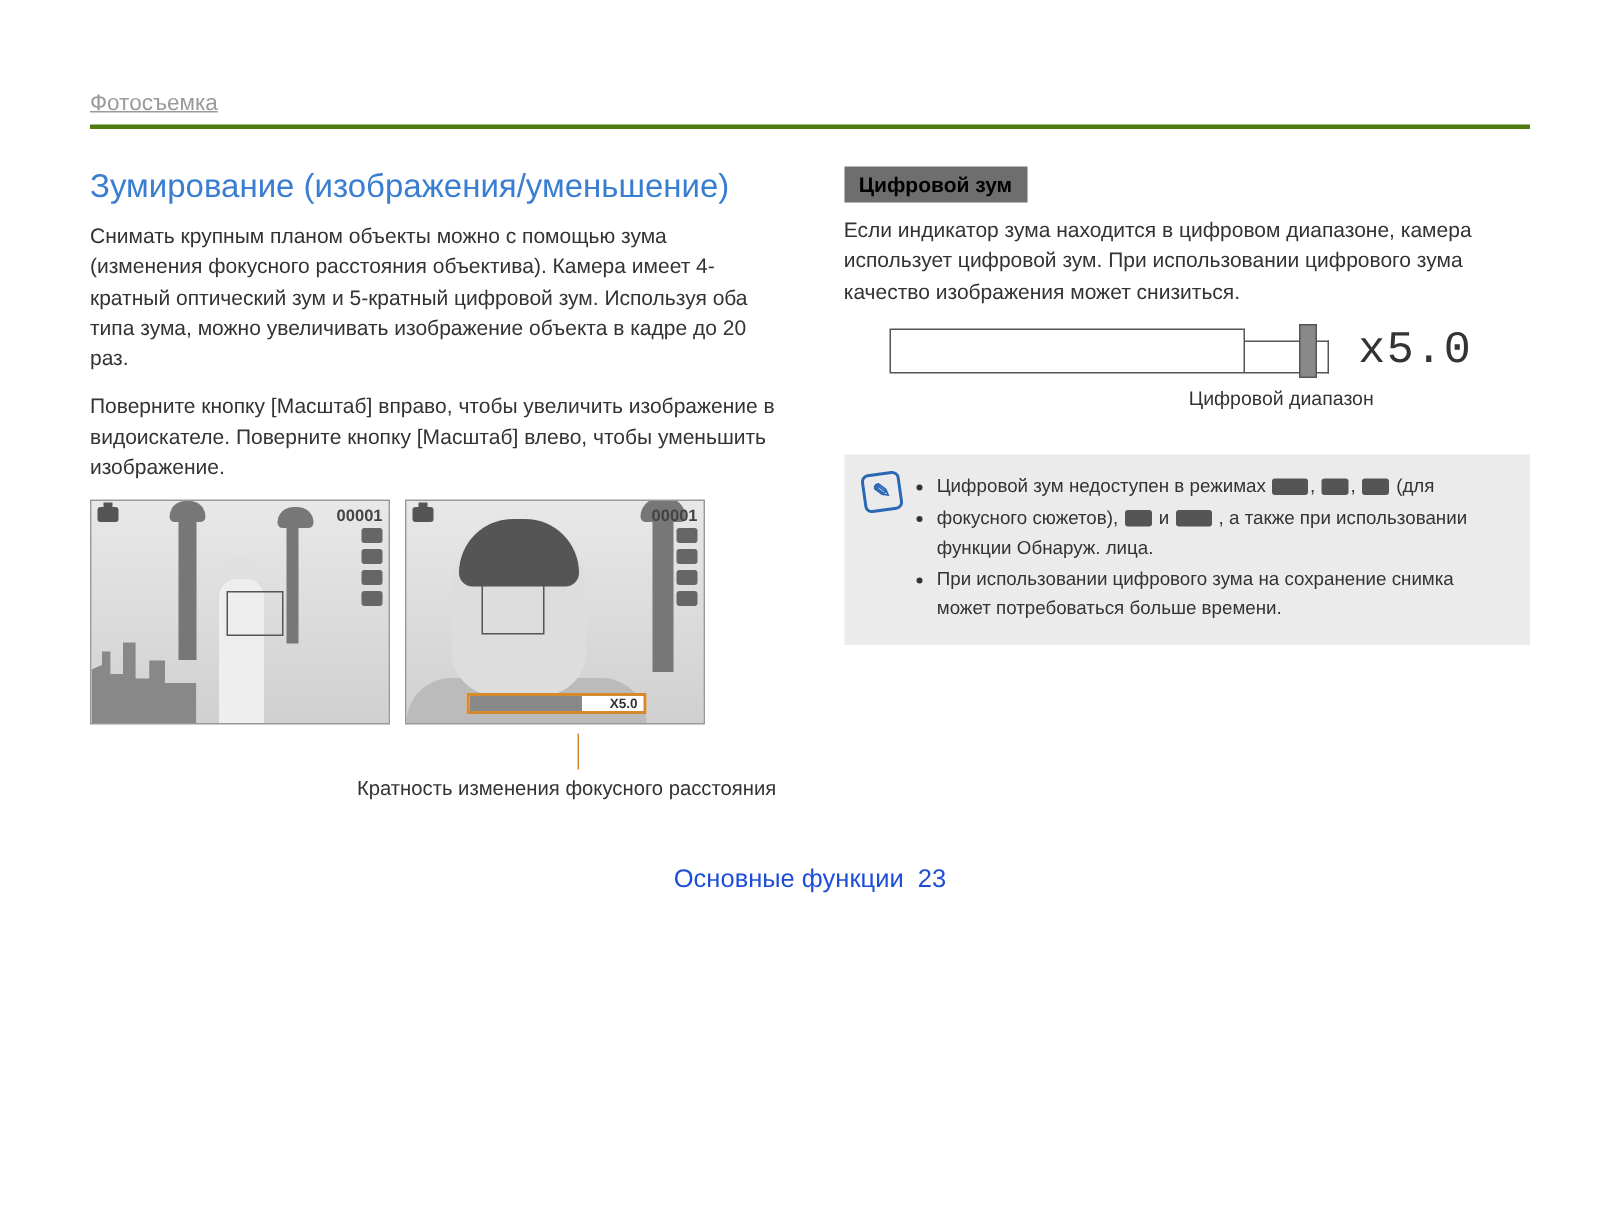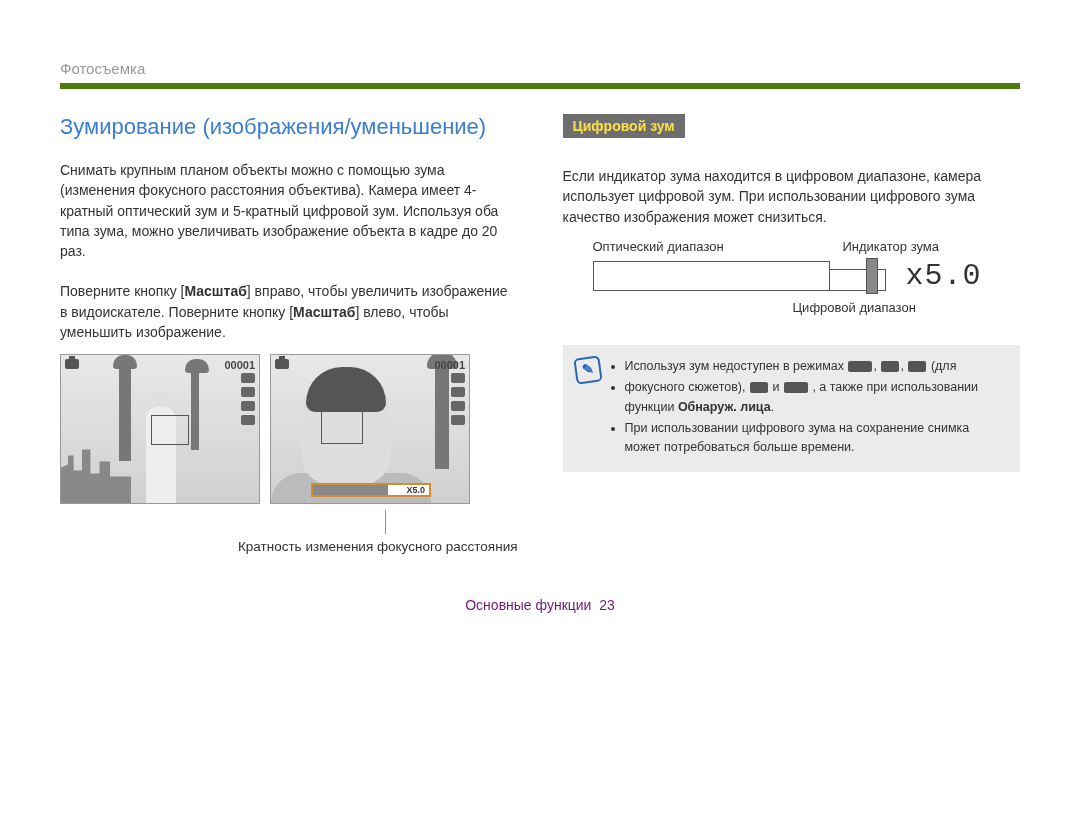--- a/index.html
+++ b/index.html
@@ -20,8 +20,9 @@
     color: #9a9a9a;
     font-size: 15px;
     padding-bottom: 6px;
-    border-bottom: 6px solid #4d7c0f;
+    border-bottom: 3px solid #4d7c0f;
     margin-bottom: 25px;
+    text-decoration: underline;
   }
   .columns {
     display: flex;

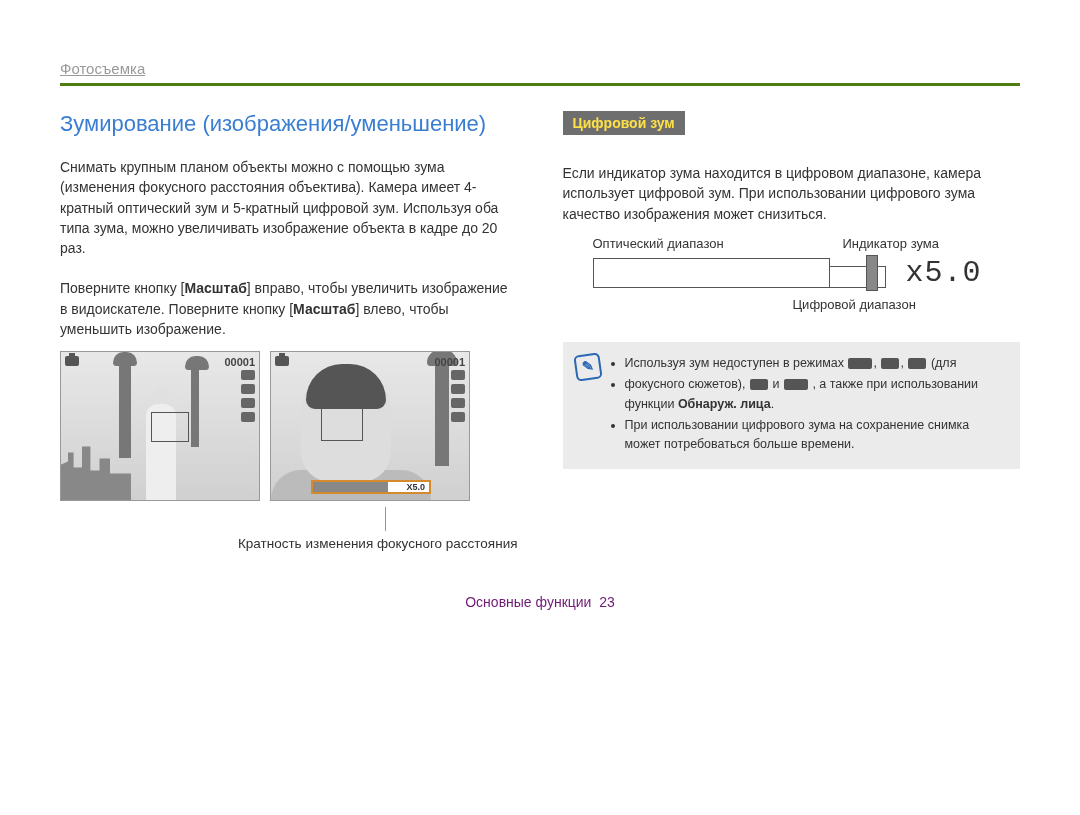--- a/index.html
+++ b/index.html
@@ -47,7 +47,7 @@
   .sub-head {
     display: inline-block;
     background: #6e6e6e;
-    color: #fde047;
+    color: #000000;
     font-weight: bold;
     padding: 4px 10px;
     font-size: 14px;

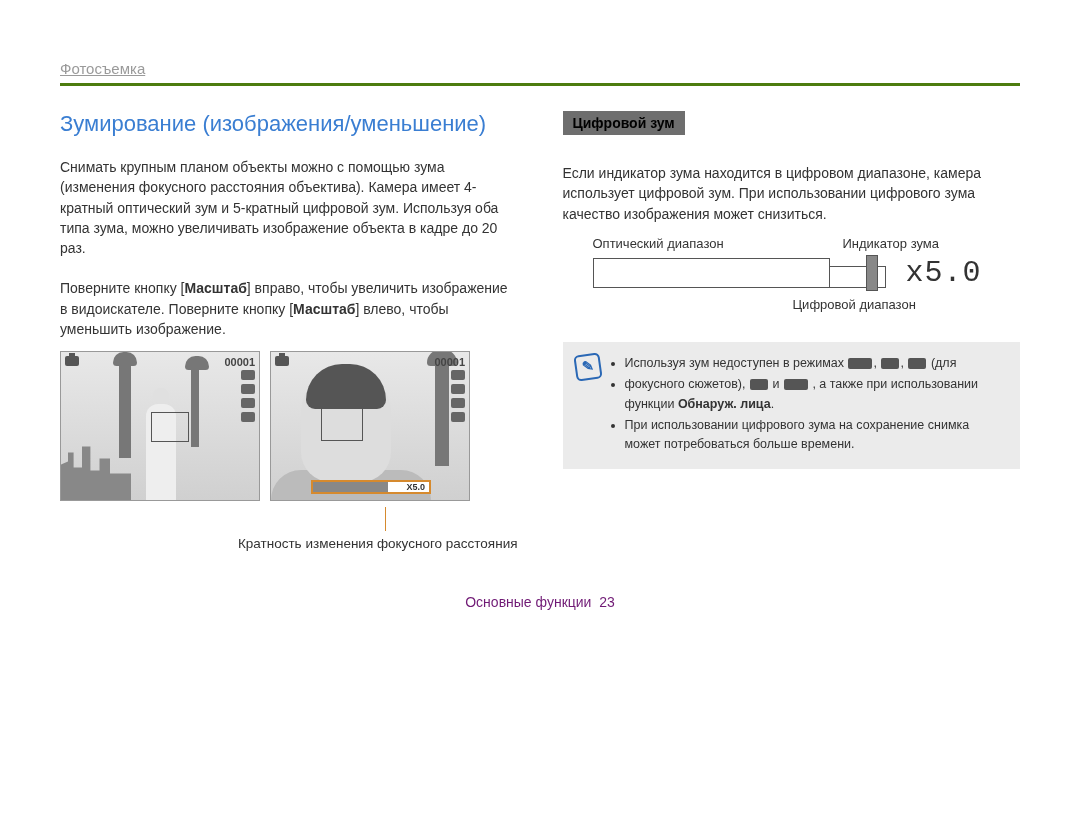--- a/index.html
+++ b/index.html
@@ -41,7 +41,6 @@
   .para {
     line-height: 1.45;
     margin-bottom: 12px;
-    margin-top: 20px;
   }
   .bold { font-weight: bold; text-align: center; }
   .sub-head {

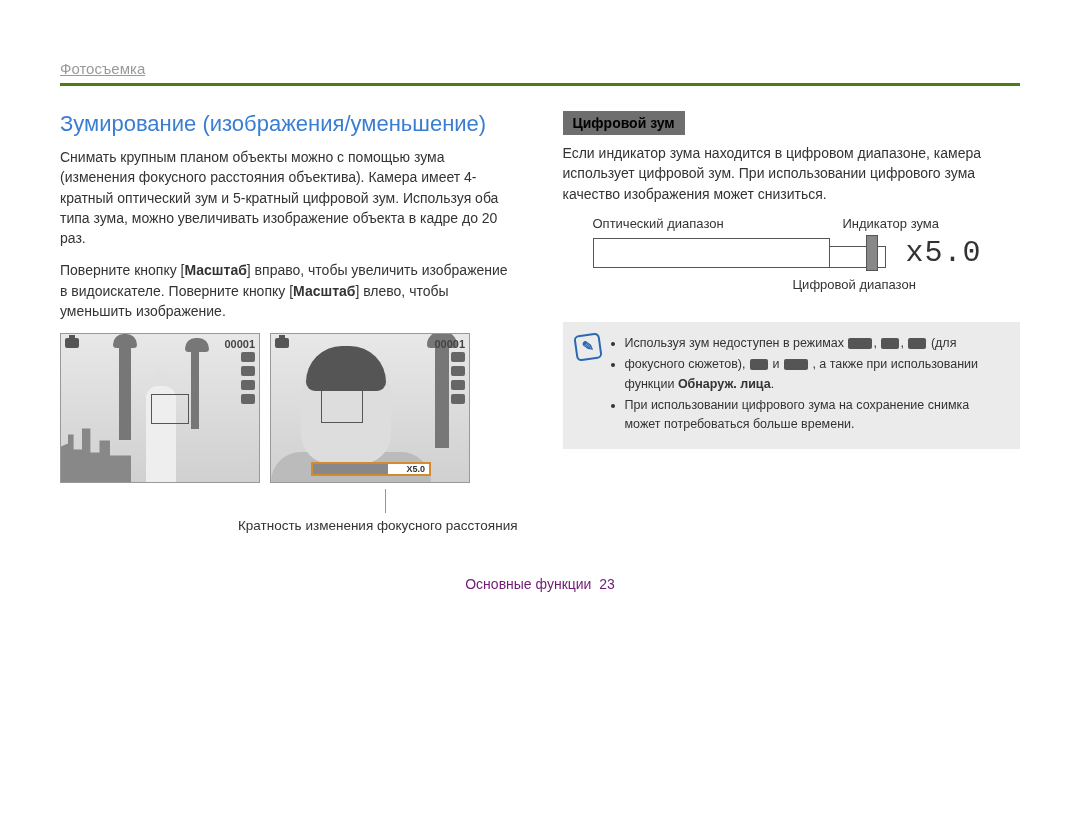--- a/index.html
+++ b/index.html
@@ -433,10 +433,6 @@
       <div class="para">Если индикатор зума находится в цифровом диапазоне, камера использует цифровой зум. При использовании цифрового зума качество изображения может снизиться.</div>
 
       <div class="range-diagram">
-        <div class="range-labels">
-          <span class="opt">Оптический диапазон</span>
-          <span class="ind">Индикатор зума</span>
-        </div>
         <div class="range-bar">
           <div class="range-optical"></div>
           <div class="range-digital"></div>

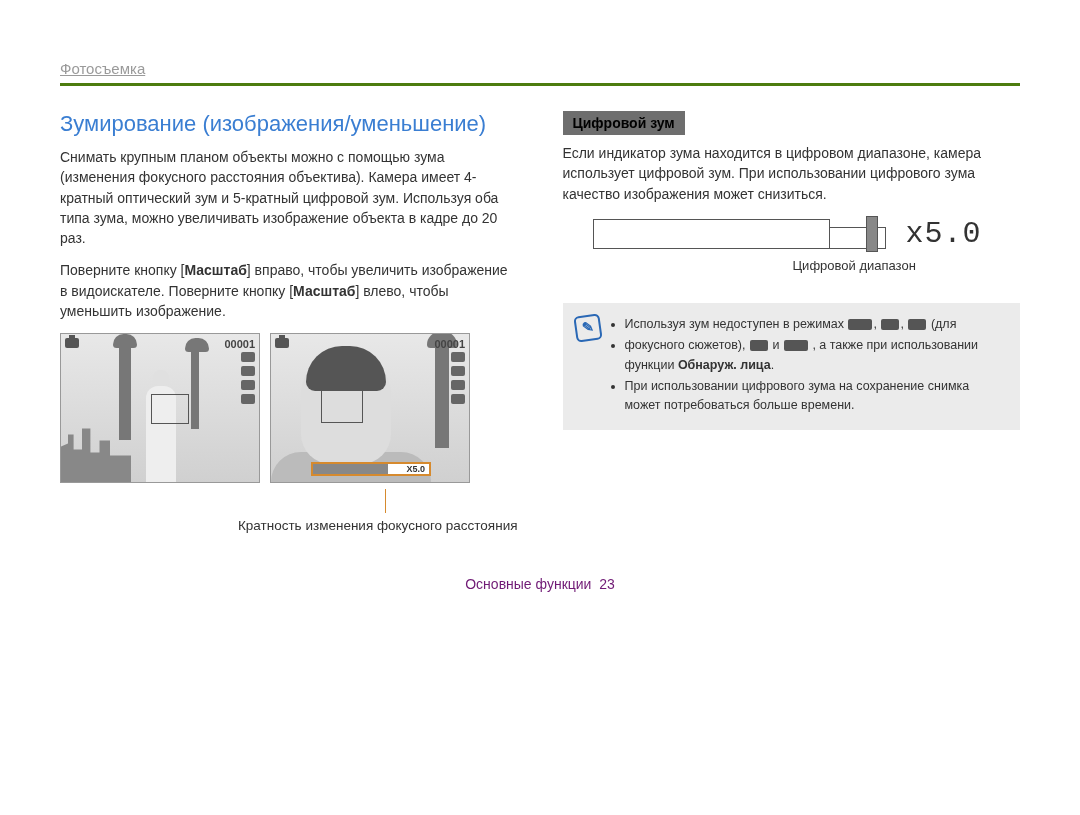--- a/index.html
+++ b/index.html
@@ -42,7 +42,7 @@
     line-height: 1.45;
     margin-bottom: 12px;
   }
-  .bold { font-weight: bold; text-align: center; }
+  .bold { font-weight: normal; text-align: center; }
   .sub-head {
     display: inline-block;
     background: #6e6e6e;

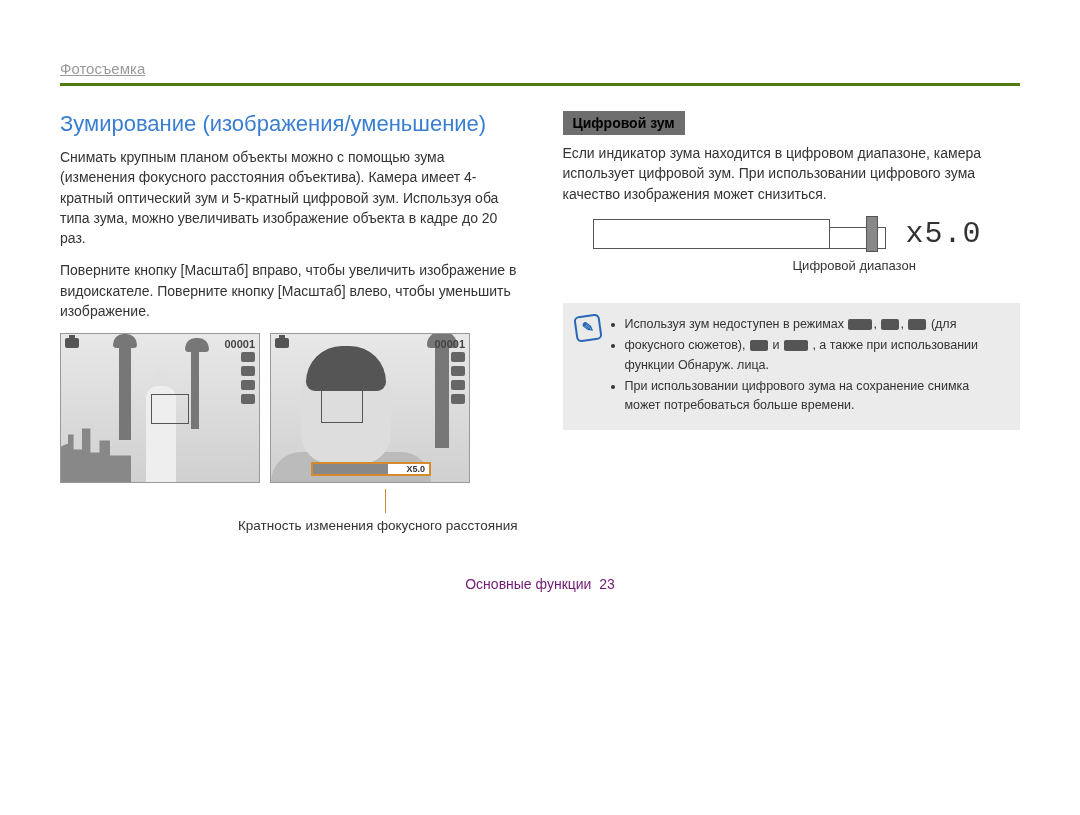--- a/index.html
+++ b/index.html
@@ -446,7 +446,7 @@
         <div class="note-icon">✎</div>
         <ul>
           <li>
-            <span>Используя зум недоступен в режимах </span>
+            <span>Цифровой зум недоступен в режимах </span>
             <span class="micro-ic smart"></span>,
             <span class="micro-ic"></span>,
             <span class="micro-ic"></span>

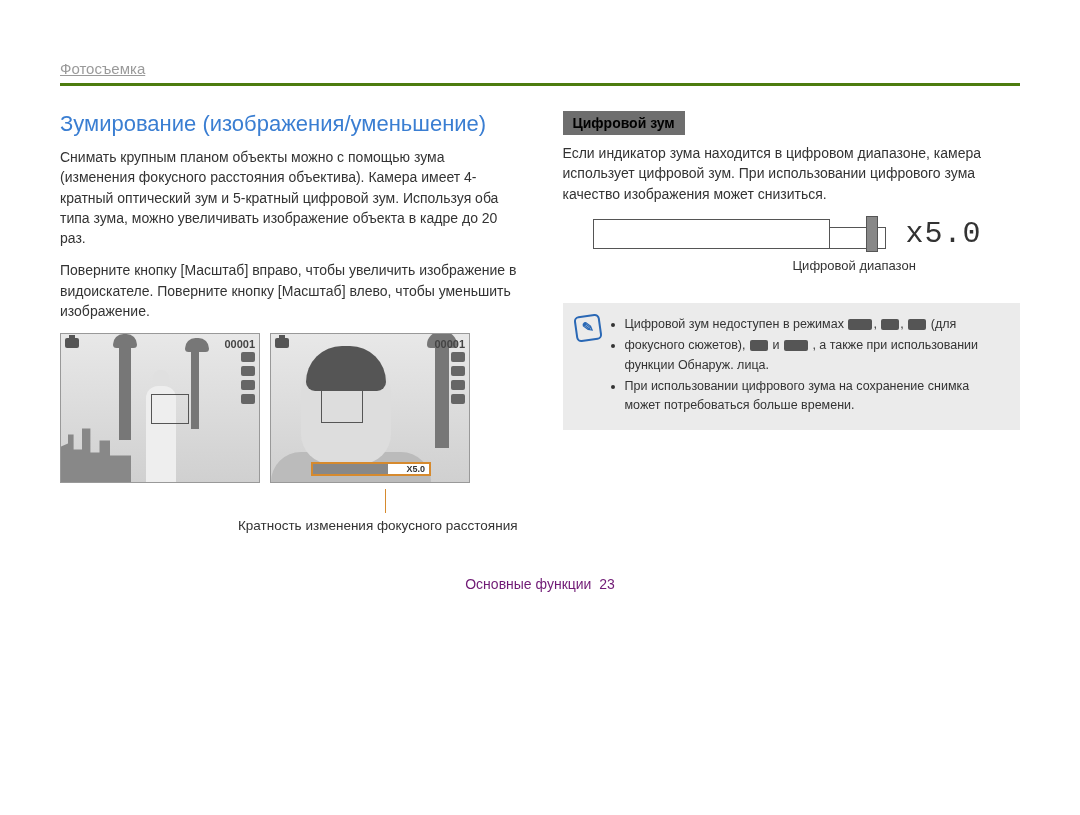--- a/index.html
+++ b/index.html
@@ -344,8 +344,8 @@
   .micro-ic.smart { width:24px; }
   .footer {
     text-align:center;
-    font-size: 14px;
-    color:#701a75;
+    font-size: 17px;
+    color:#1d4ed8;
     margin-top: 40px;
   }
   .cam-ic {

